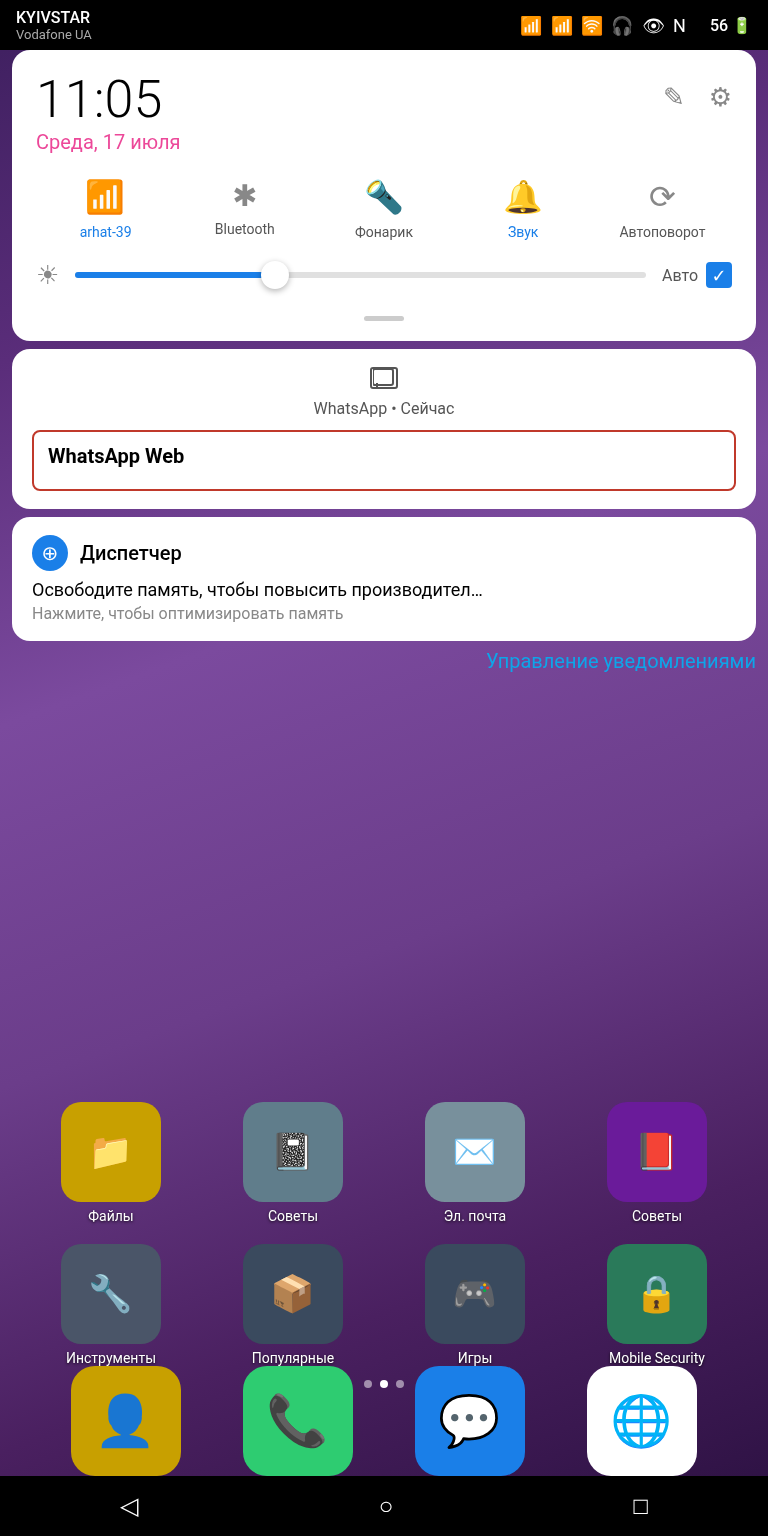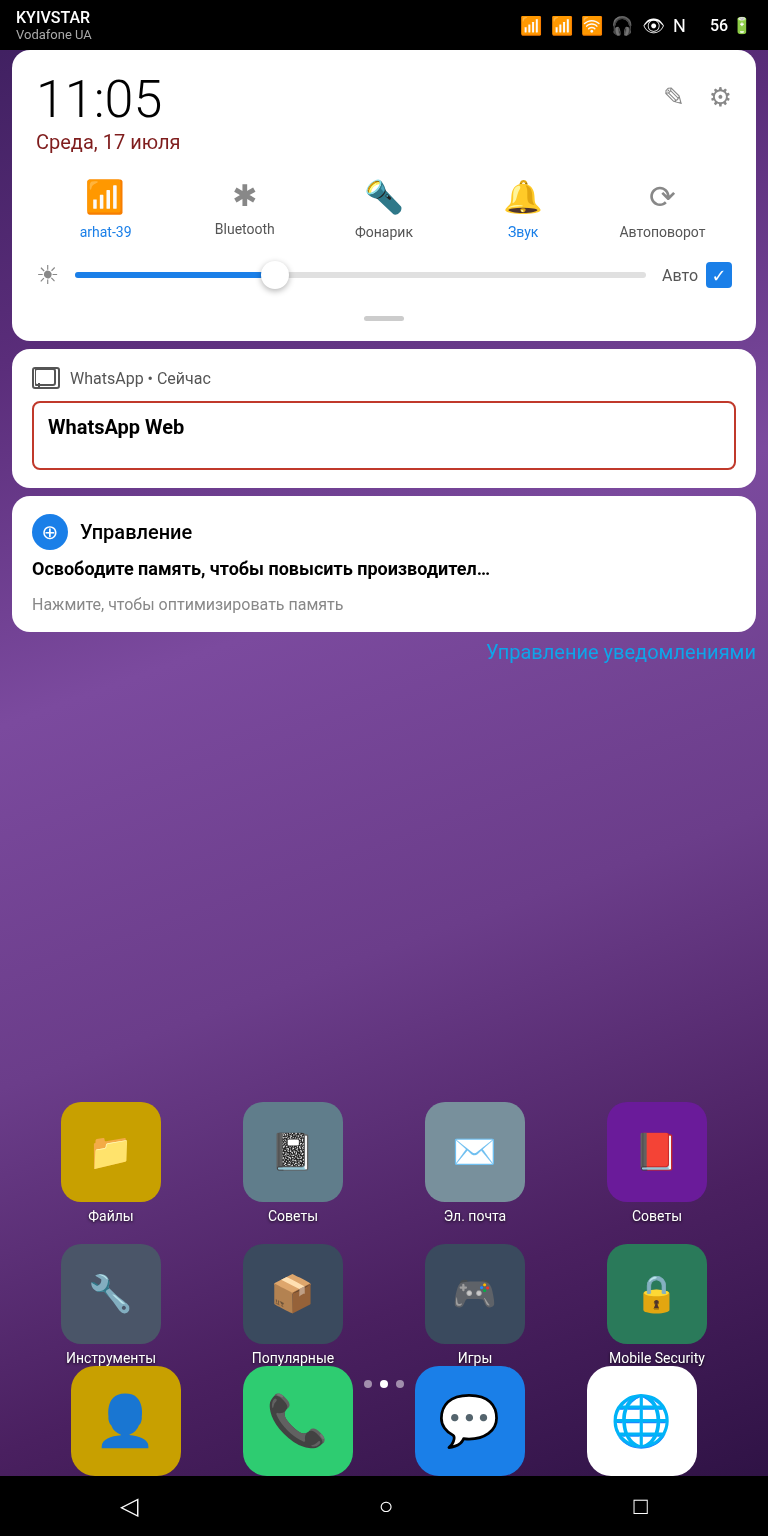--- a/index.html
+++ b/index.html
@@ -94,7 +94,7 @@
     }
     .qs-date {
       font-size: 20px;
-      color: #7f1d1d;
+      color: #ec4899;
       margin-top: 4px;
     }
     .qs-actions {

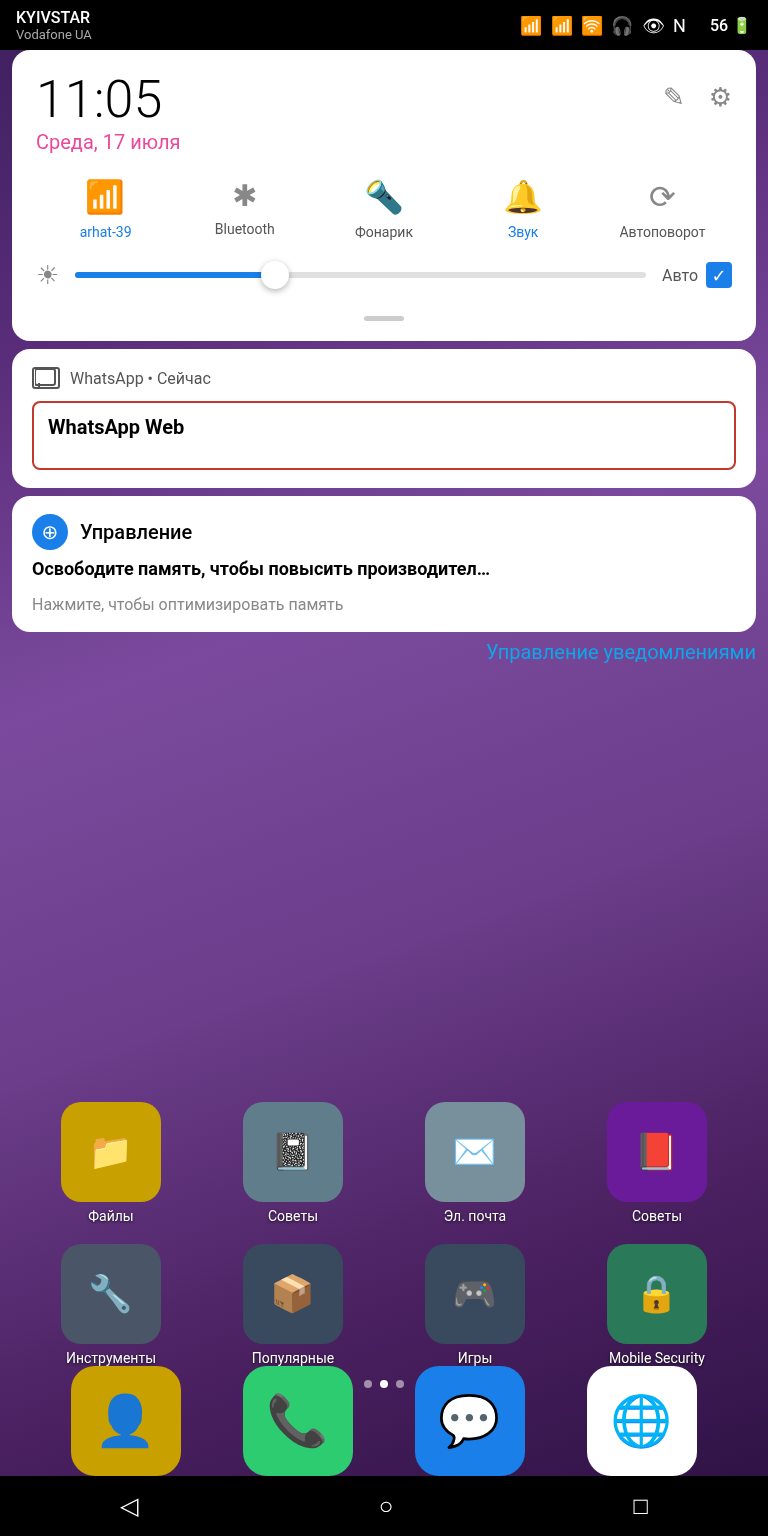--- a/index.html
+++ b/index.html
@@ -221,6 +221,7 @@
       align-items: center;
       gap: 10px;
       margin-bottom: 12px;
+      flex-direction: column;
     }
     .notif-app-icon {
       width: 28px;

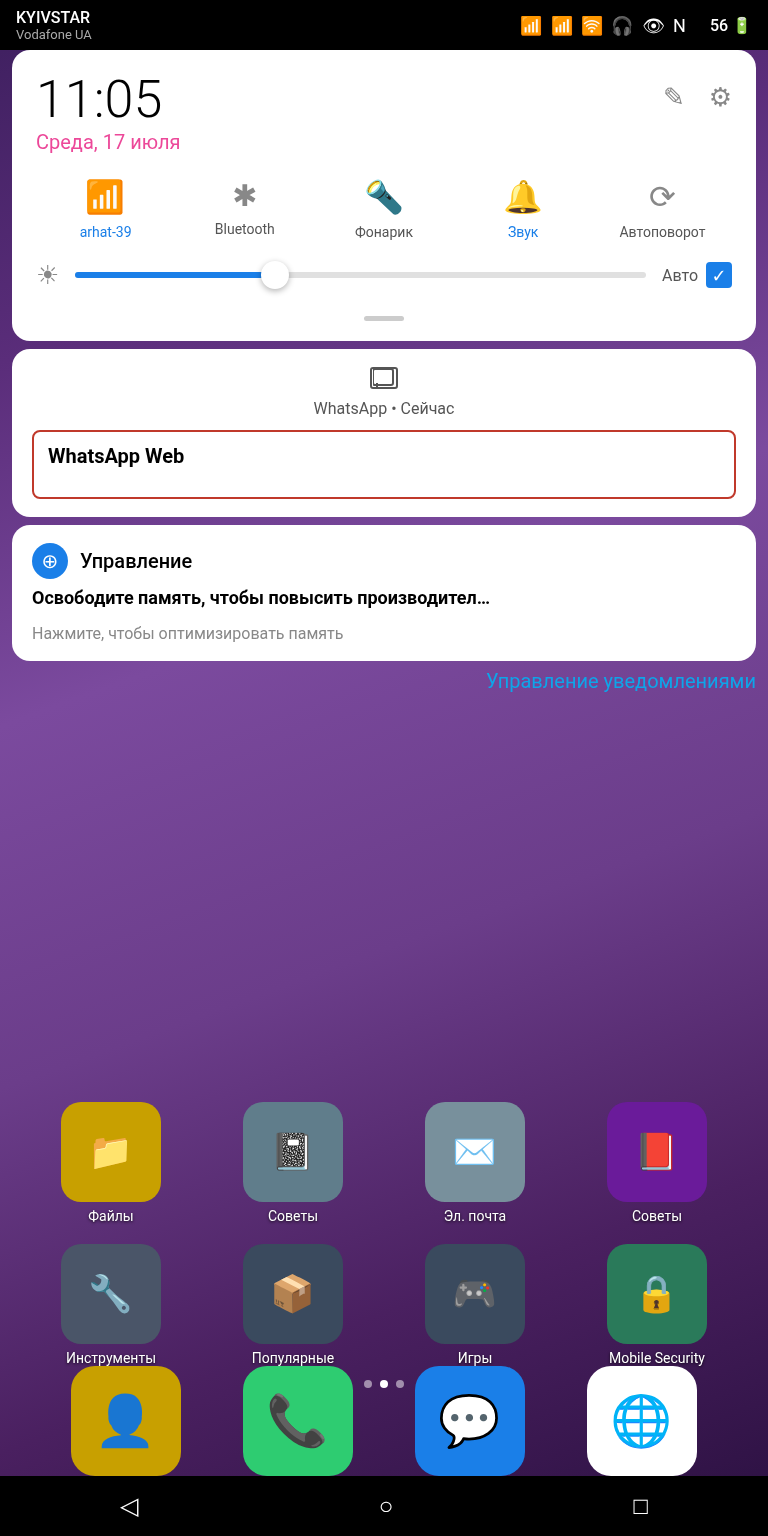--- a/index.html
+++ b/index.html
@@ -247,7 +247,7 @@
       font-size: 20px;
       font-weight: 700;
       color: #000;
-      margin-bottom: 17px;
+      margin-bottom: 9px;
     }
     .notif-text {
       font-size: 16px;

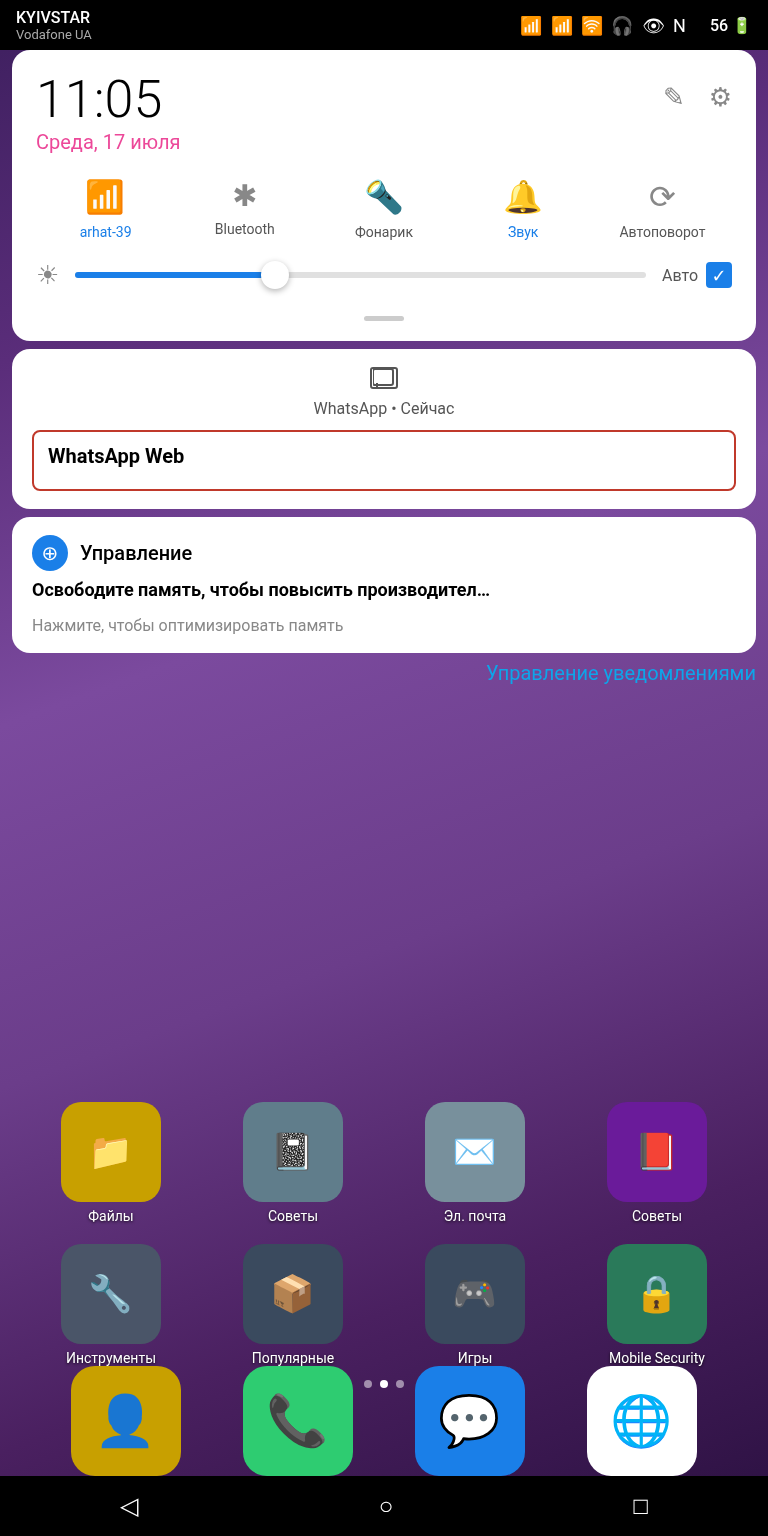--- a/index.html
+++ b/index.html
@@ -503,7 +503,7 @@
   <div class="dispatcher-card">
     <div class="disp-header">
       <div class="disp-icon">⊕</div>
-      <span class="disp-name">Управление</span>
+      <span class="disp-name">Диспетчер</span>
     </div>
     <div class="disp-title">Освободите память, чтобы повысить производител…</div>
     <div class="disp-text">Нажмите, чтобы оптимизировать память</div>

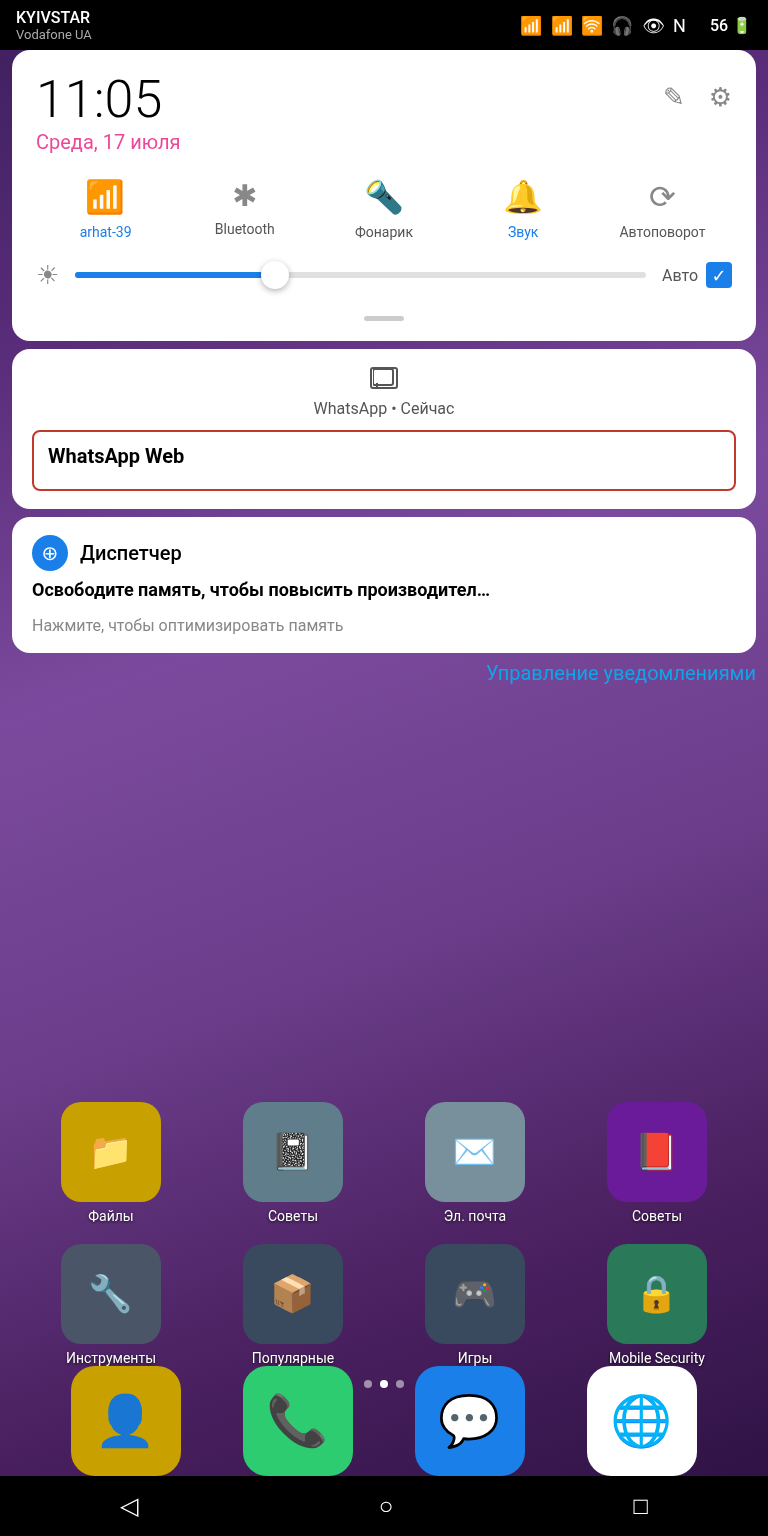--- a/index.html
+++ b/index.html
@@ -285,9 +285,9 @@
     }
     .disp-title {
       font-size: 18px;
-      font-weight: 700;
+      font-weight: 400;
       color: #000;
-      margin-bottom: 16px;
+      margin-bottom: 4px;
     }
     .disp-text {
       font-size: 16px;

